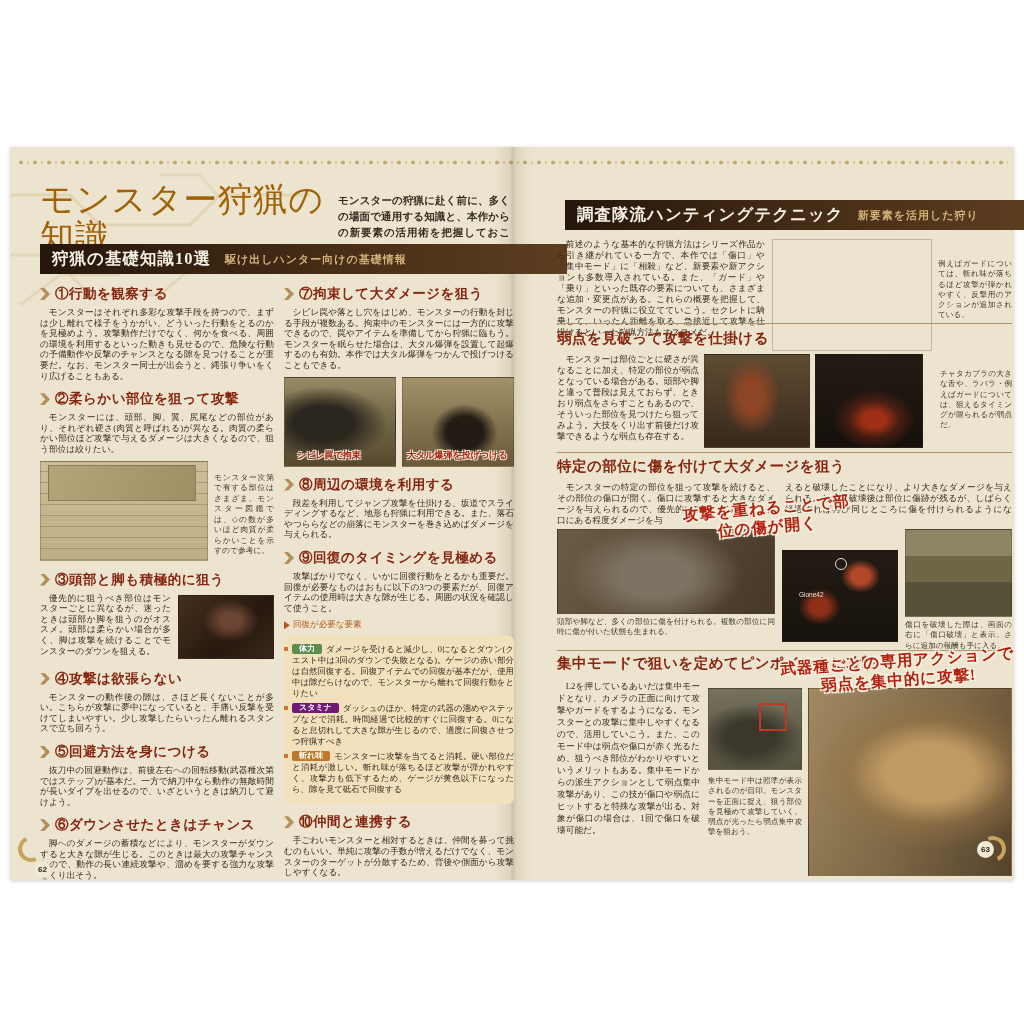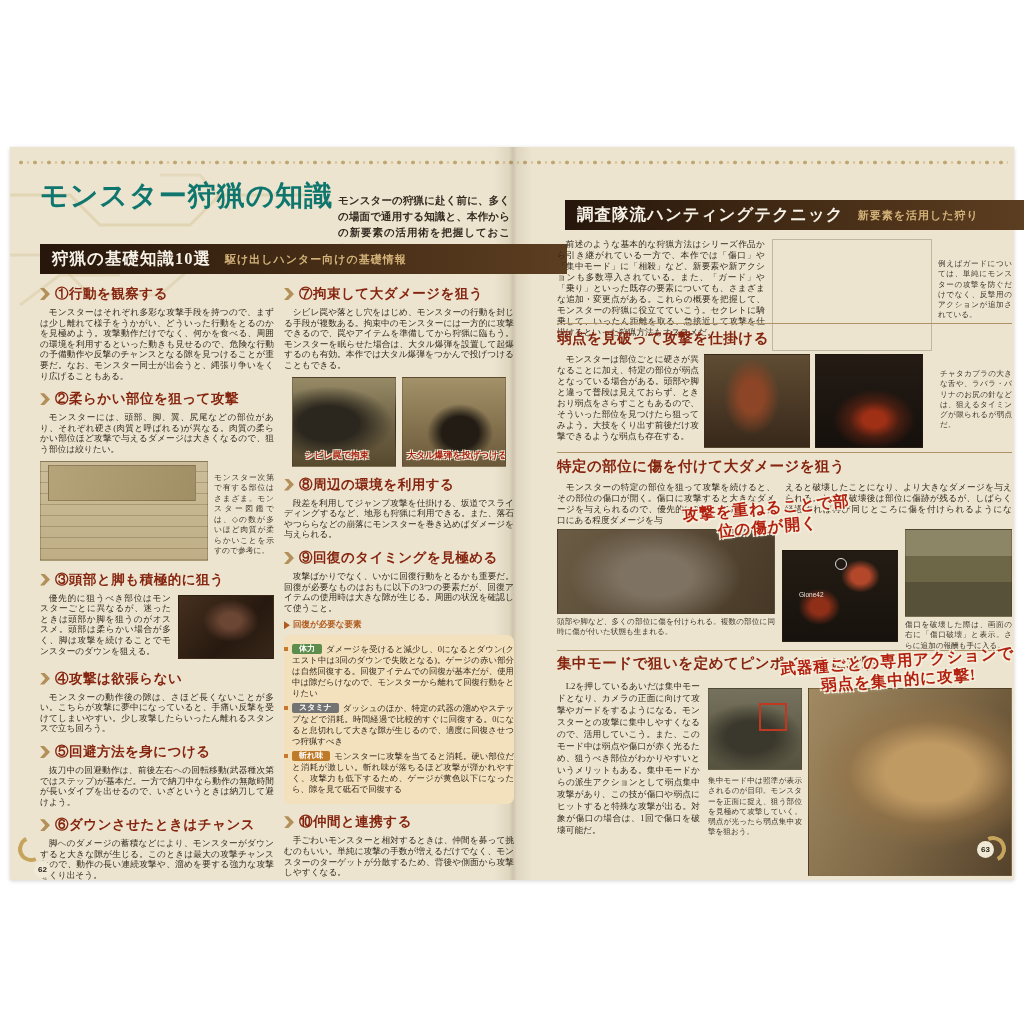--- a/index.html
+++ b/index.html
@@ -21,7 +21,7 @@
   .rpage{position:absolute;left:502px;top:0;width:502px;height:733px;}
 
   .main-title{position:absolute;left:30px;top:34px;width:300px;
-     font-size:28px;font-weight:bold;color:#0f766e;letter-spacing:1px;line-height:1.1;}
+     font-size:34px;font-weight:normal;color:#a16207;letter-spacing:1px;line-height:1.1;}
   .main-intro{position:absolute;left:328px;top:46px;width:172px;
      font-size:10.5px;line-height:16px;color:#32291f;text-align:justify;font-weight:bold;}
 

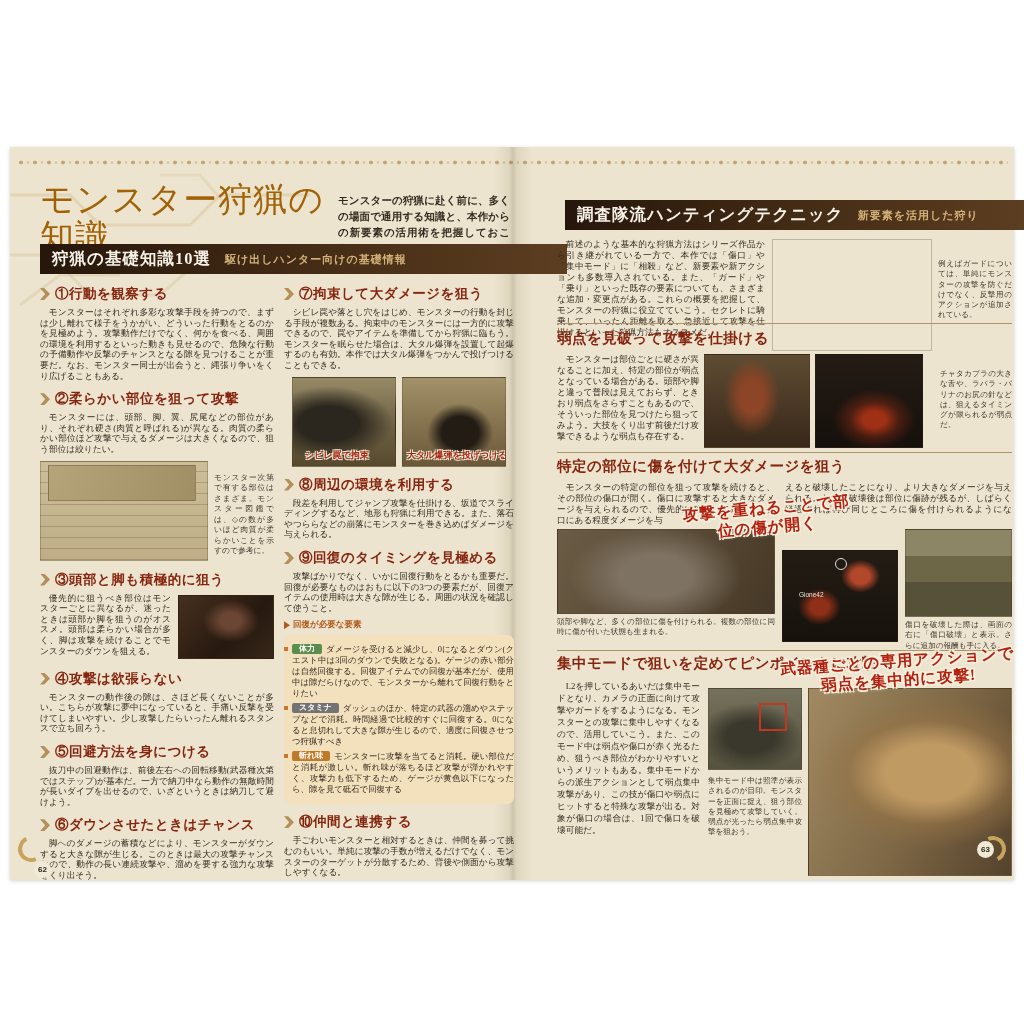--- a/index.html
+++ b/index.html
@@ -262,7 +262,7 @@
 
     <div class="rtxt" style="left:45px;top:92px;width:208px;">前述のような基本的な狩猟方法はシリーズ作品から引き継がれている一方で、本作では「傷口」や「集中モード」に「相殺」など、新要素や新アクションも多数導入されている。また、「ガード」や「乗り」といった既存の要素についても、さまざまな追加・変更点がある。これらの概要を把握して、モンスターの狩猟に役立てていこう。セクレトに騎乗して、いったん距離を取る、急接近して攻撃を仕掛けるといった狩猟方法もオススメだ。</div>
     <div class="shot shot-rintro" style="position:absolute;left:260px;top:92px;width:160px;height:112px;"></div>
-    <div class="rcap" style="left:426px;top:112px;width:74px;">例えばガードについては、単純にモンスターの攻撃を防ぐだけでなく、反撃用のアクションが追加されている。</div>
+    <div class="rcap" style="left:426px;top:112px;width:74px;">例えばガードについては、斬れ味が落ちるほど攻撃が弾かれやすく、反撃用のアクションが追加されている。</div>
 
     <div class="rule" style="top:176px;"></div>
     <div class="sub-head" style="top:182px;font-family:Liberation Serif, serif;">弱点を見破って攻撃を仕掛ける</div>

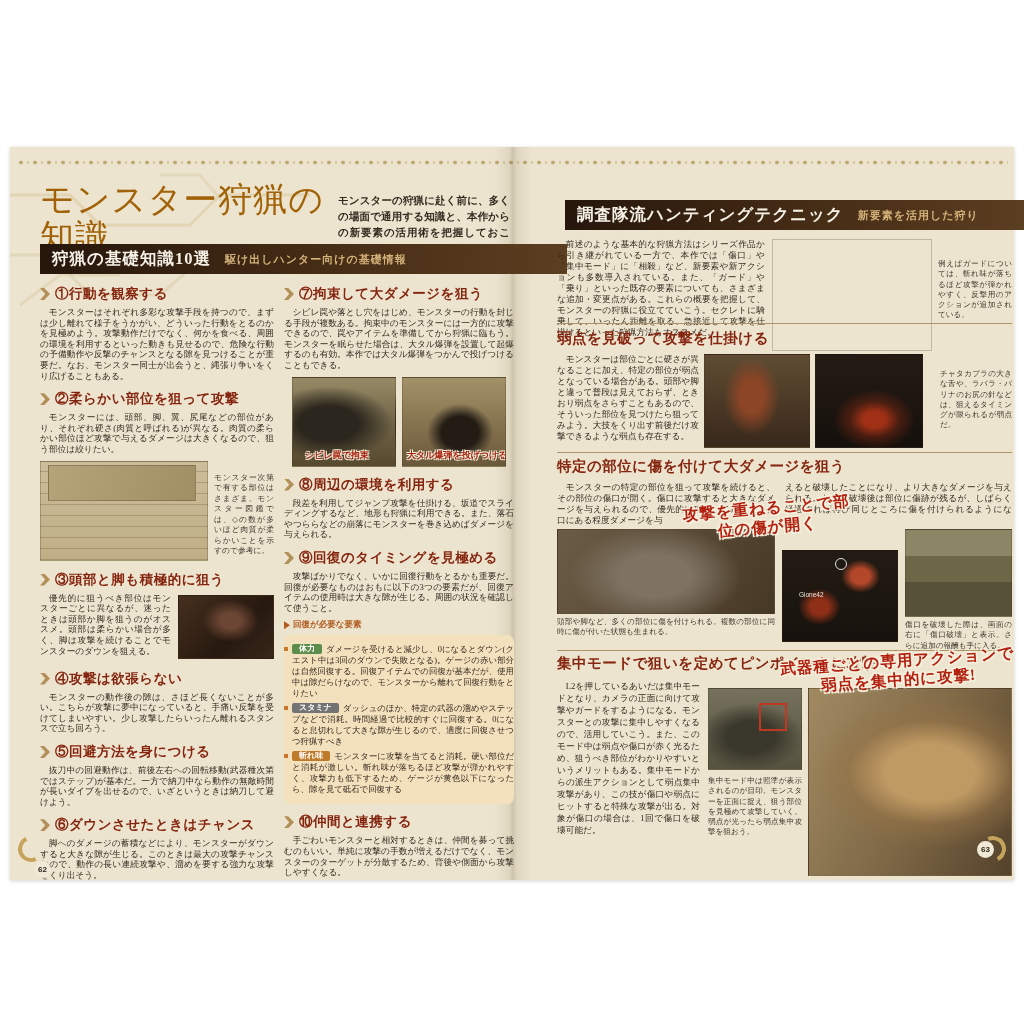--- a/index.html
+++ b/index.html
@@ -269,7 +269,7 @@
     <div class="rtxt" style="left:45px;top:207px;width:142px;">モンスターは部位ごとに硬さが異なることに加え、特定の部位が弱点となっている場合がある。頭部や脚と違って普段は見えておらず、ときおり弱点をさらすこともあるので、そういった部位を見つけたら狙ってみよう。大技をくり出す前後だけ攻撃できるような弱点も存在する。</div>
     <div class="shot shot-weak1" style="position:absolute;left:192px;top:207px;width:106px;height:94px;"></div>
     <div class="shot shot-weak2" style="position:absolute;left:303px;top:207px;width:108px;height:94px;"></div>
-    <div class="rcap" style="left:428px;top:222px;width:72px;">チャタカブラの大きな舌や、ラバラ・バリナのお尻の針などは、狙えるタイミングが限られるが弱点だ。</div>
+    <div class="rcap" style="left:428px;top:222px;width:72px;">チャタカブラの大きな舌や、ラバラ・例えばガードについては、狙えるタイミングが限られるが弱点だ。</div>
 
     <div class="rule" style="top:305px;"></div>
     <div class="sub-head" style="top:310px;">特定の部位に傷を付けて大ダメージを狙う</div>

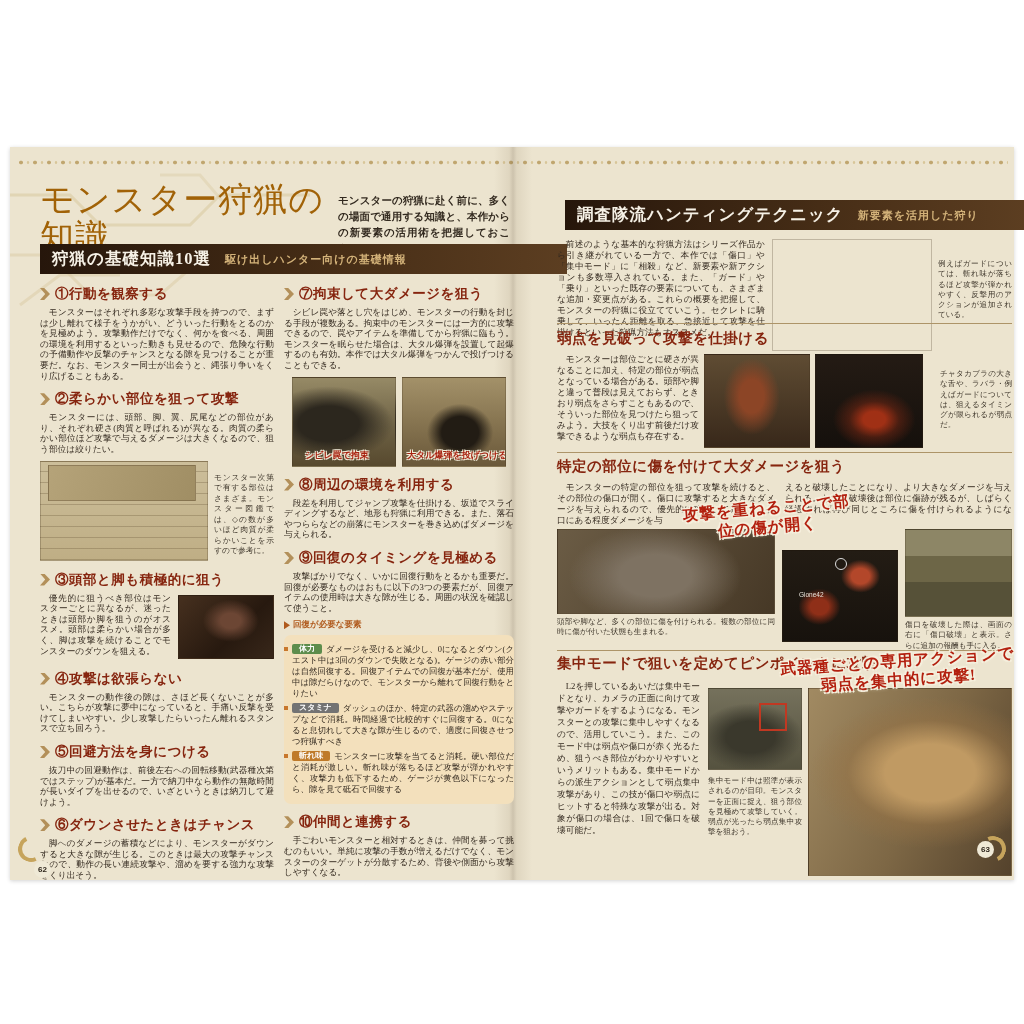--- a/index.html
+++ b/index.html
@@ -201,7 +201,7 @@
           <span>⑦拘束して大ダメージを狙う</span>
         </div>
       <p class="btxt">シビレ罠や落とし穴をはじめ、モンスターの行動を封じる手段が複数ある。拘束中のモンスターには一方的に攻撃できるので、罠やアイテムを準備してから狩猟に臨もう。モンスターを眠らせた場合は、大タル爆弾を設置して起爆するのも有効。本作では大タル爆弾をつかんで投げつけることもできる。</p>
-      <div style="display:flex;gap:6px;margin:6px 8px 2px;justify-content:space-between;">
+      <div style="display:flex;gap:6px;margin:6px 0 2px;justify-content:space-between;">
         <div class="shot shot-trap" style="flex:1;height:90px;">
           <span class="imgcap-red" style="left:12px;">シビレ罠で拘束</span>
         </div>

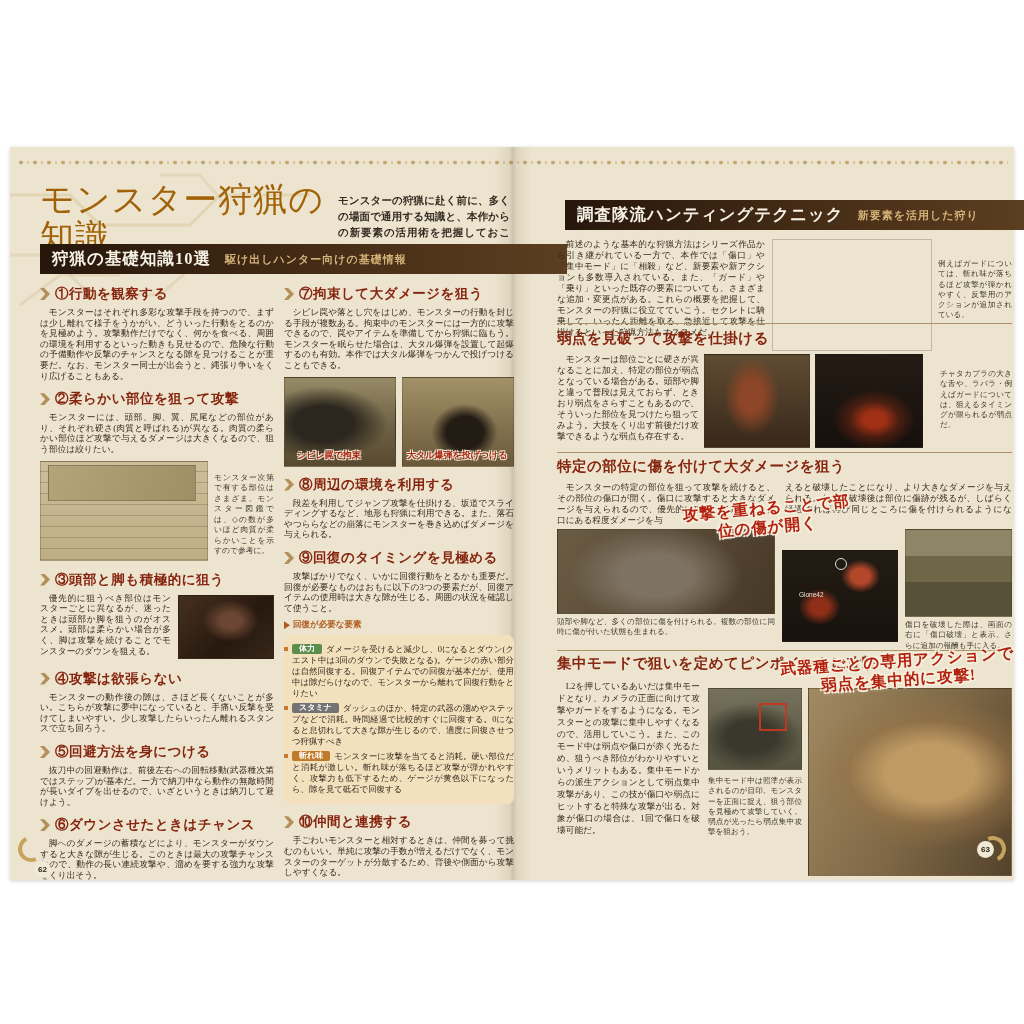--- a/index.html
+++ b/index.html
@@ -92,7 +92,7 @@
   .reticle{position:absolute;left:54%;top:18%;width:24px;height:24px;border:2px solid #c03822;}
   .crosshair{position:absolute;left:46%;top:8%;width:10px;height:10px;border:1px solid #ddd;border-radius:50%;}
 
-  .note-label{display:flex;align-items:center;gap:3px;color:#b05a1d;font-weight:bold;
+  .note-label{display:flex;align-items:center;gap:3px;color:#b05a1d;font-weight:normal;
      font-family:"Liberation Sans",sans-serif;font-size:8.5px;margin:6px 0 4px;}
   .arrow{width:6px;height:8px;background:#b05a1d;clip-path:polygon(0 0,100% 50%,0 100%);}
   .recovery-box{background:#f3e0bc;border-radius:7px;padding:9px 0;box-sizing:border-box;}

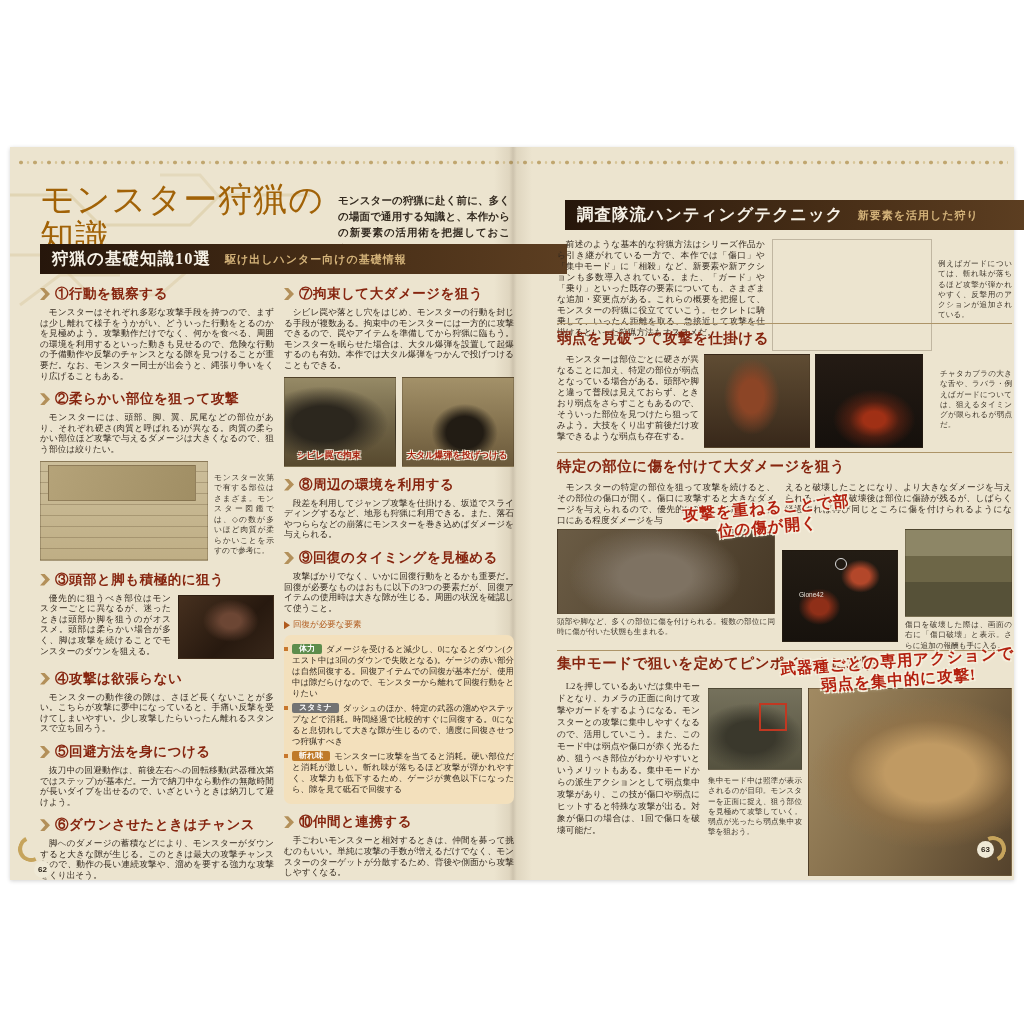--- a/index.html
+++ b/index.html
@@ -233,7 +233,7 @@
         </div>
         <div class="rec-item">
           <span class="sq"></span>
-          <div class="rec-body"><span class="pill" style="background:#737373;">スタミナ</span><span>ダッシュのほか、特定の武器の溜めやステップなどで消耗。時間経過で比較的すぐに回復する。0になると息切れして大きな隙が生じるので、適度に回復させつつ狩猟すべき</span></div>
+          <div class="rec-body"><span class="pill" style="background:#701a75;">スタミナ</span><span>ダッシュのほか、特定の武器の溜めやステップなどで消耗。時間経過で比較的すぐに回復する。0になると息切れして大きな隙が生じるので、適度に回復させつつ狩猟すべき</span></div>
         </div>
         <div class="rec-item">
           <span class="sq"></span>

